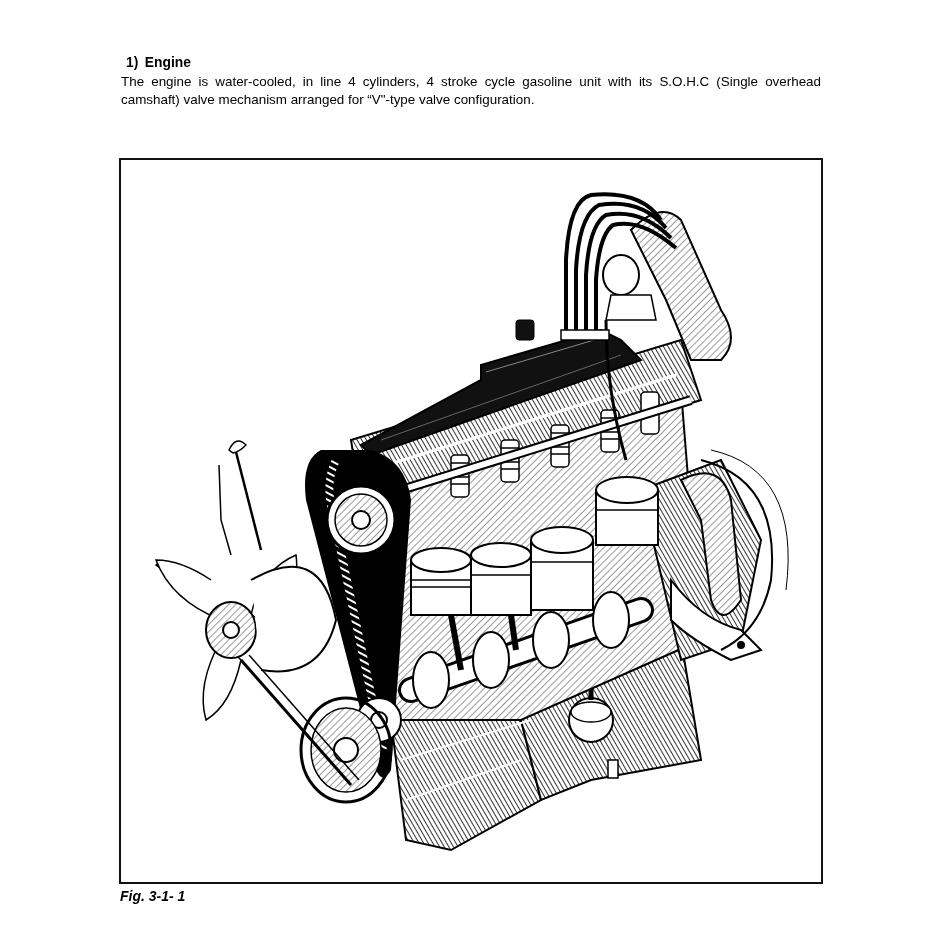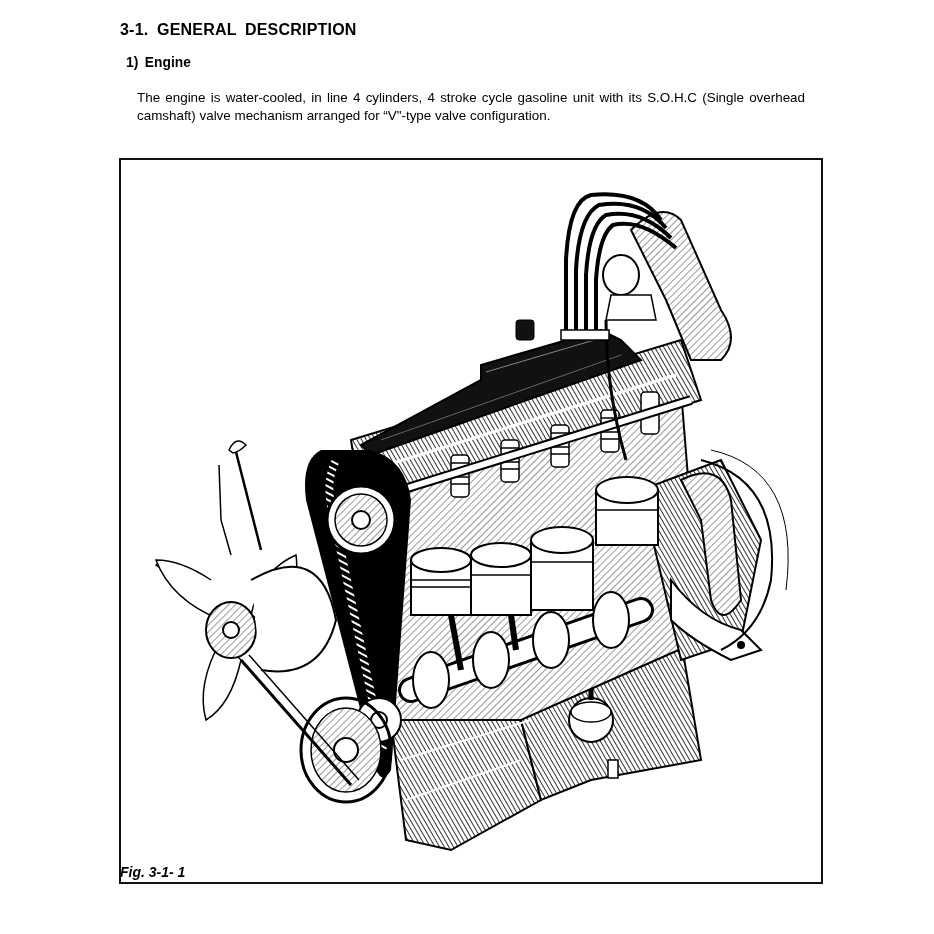--- a/index.html
+++ b/index.html
@@ -18,7 +18,6 @@
 
 <div class="page">
 
-  <div class="section-title">3-1.  GENERAL  DESCRIPTION</div>
   <div class="sub-title">1)  Engine</div>
 
   <div class="body-text">

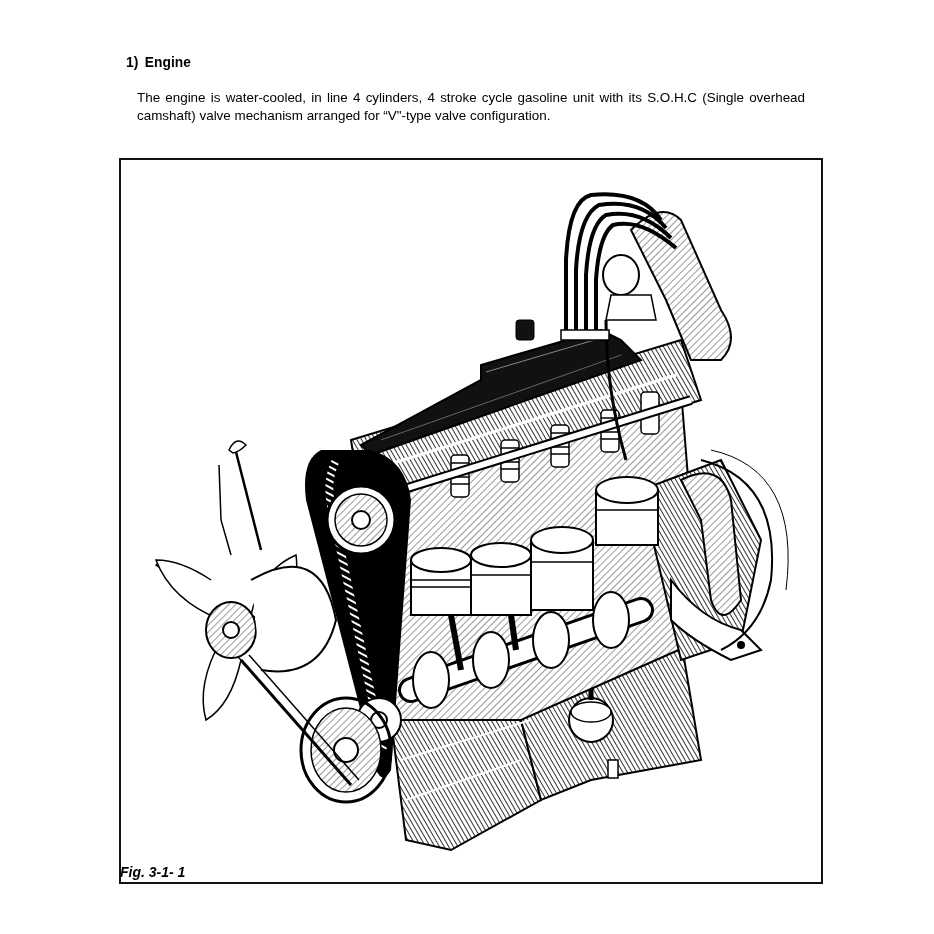--- a/index.html
+++ b/index.html
@@ -8,7 +8,7 @@
   .section-title { position: absolute; left: 120px; top: 21px; font-size: 16px; font-weight: bold; letter-spacing: 0.2px; word-spacing: 4px; white-space: nowrap; }
   .sub-title { position: absolute; left: 126px; top: 53px; font-size: 15px; font-weight: bold; word-spacing: 3px; white-space: nowrap; transform: scaleX(0.92); transform-origin: left; }
   .body-text { position: absolute; left: 121px; top: 73px; width: 700px; font-size: 13.4px; line-height: 18px; }
-  .body-text p { margin: 16px; text-align: justify; text-align-last: left; }
+  .body-text p { margin: 0; text-align: justify; text-align-last: left; }
   .figure-box { position: absolute; left: 119px; top: 158px; width: 700px; height: 722px; border: 2px solid #111; box-sizing: content-box; overflow: hidden; }
   .figure-box svg { position: absolute; left: 0; top: 0; }
   .caption { position: absolute; left: 120px; top: 864px; font-size: 14px; font-weight: bold; font-style: italic; white-space: nowrap; }

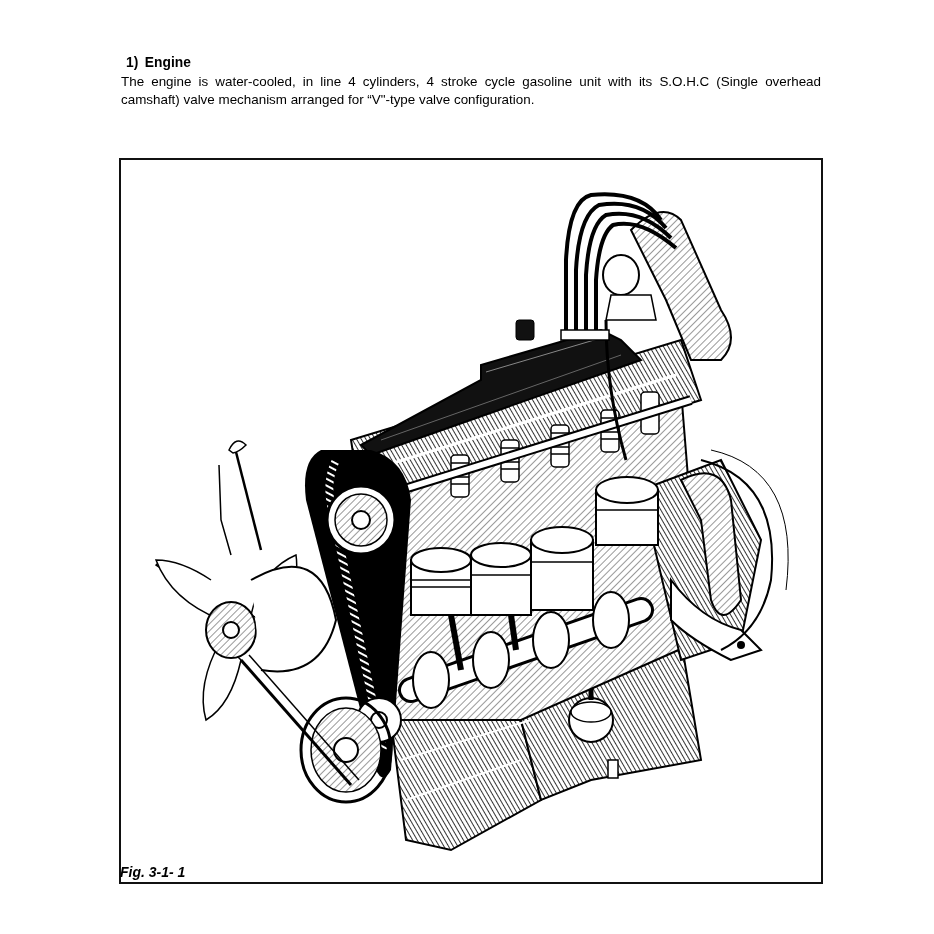--- a/index.html
+++ b/index.html
@@ -11,7 +11,7 @@
   .body-text p { margin: 0; text-align: justify; text-align-last: left; }
   .figure-box { position: absolute; left: 119px; top: 158px; width: 700px; height: 722px; border: 2px solid #111; box-sizing: content-box; overflow: hidden; }
   .figure-box svg { position: absolute; left: 0; top: 0; }
-  .caption { position: absolute; left: 120px; top: 864px; font-size: 14px; font-weight: bold; font-style: italic; white-space: nowrap; }
+  .caption { position: absolute; left: 120px; top: 888px; font-size: 14px; font-weight: bold; font-style: italic; white-space: nowrap; }
 </style>
 </head>
 <body>

